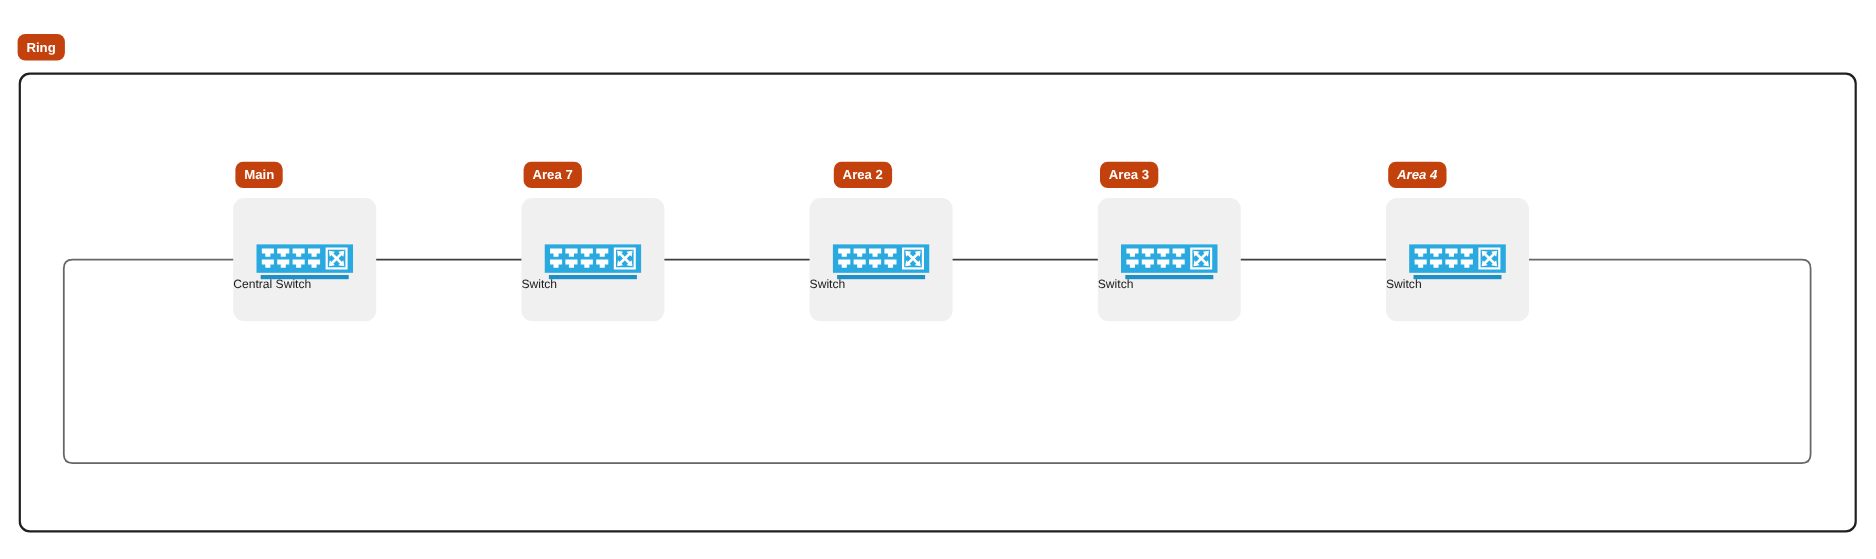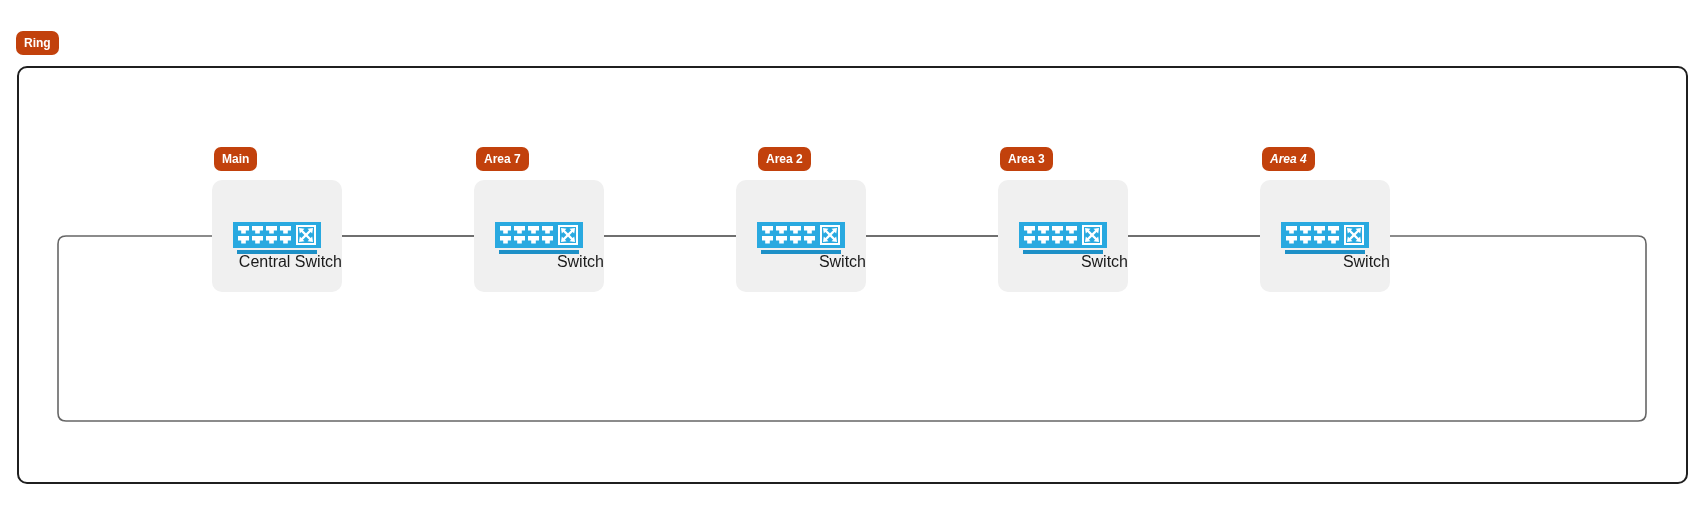--- a/index.html
+++ b/index.html
@@ -35,7 +35,7 @@
   }
   .node-label{
     position:absolute;left:0;top:73px;width:100%;
-    text-align:right;font-size:16px;color:#1a1a1a;line-height:1.15;
+    text-align:left;font-size:11px;color:#1a1a1a;line-height:1.15;
   }
 
   

